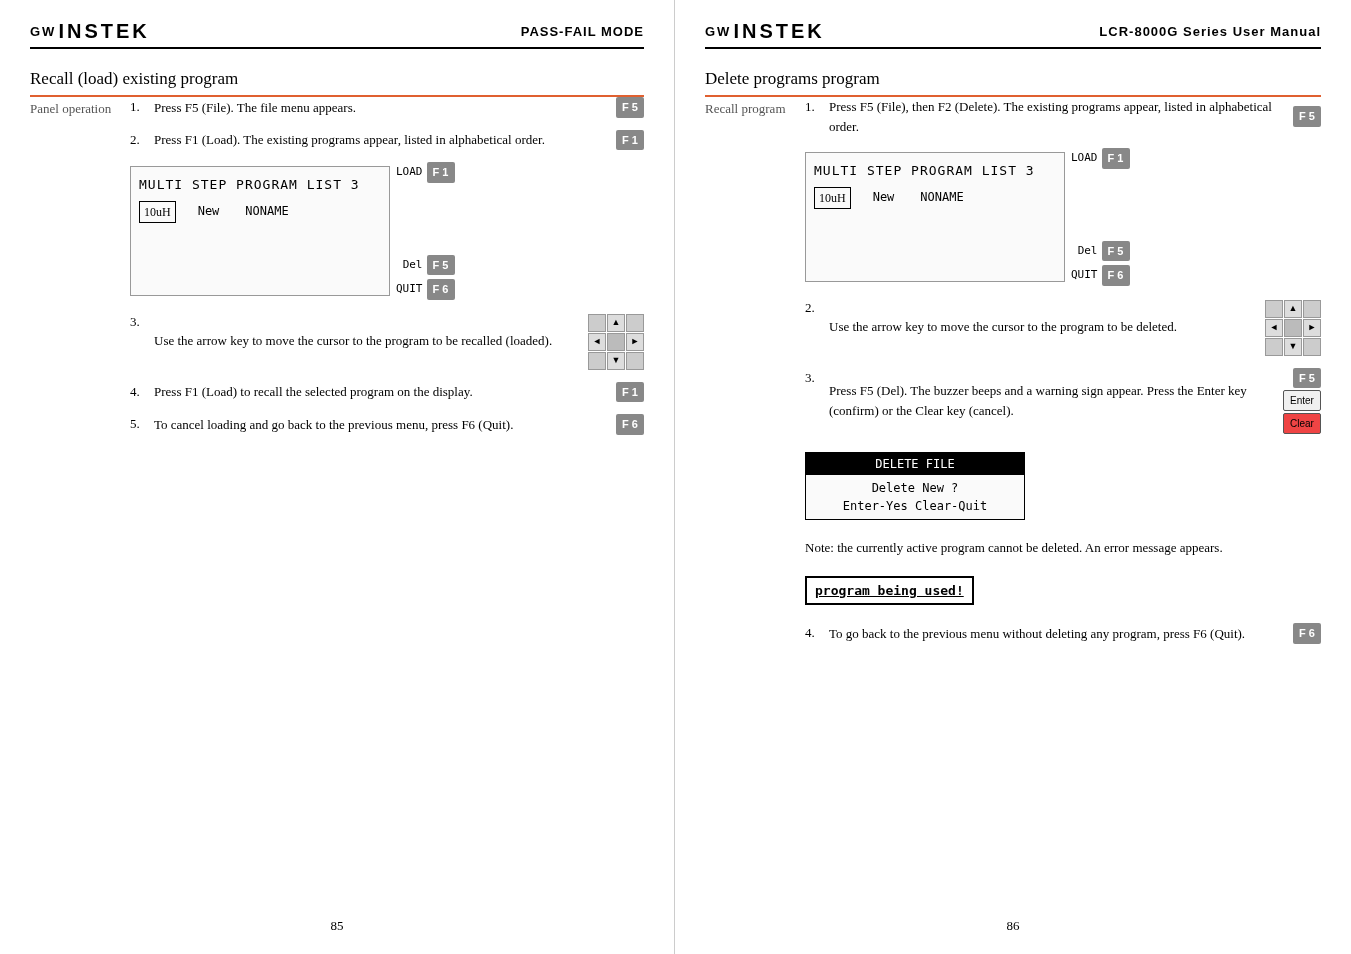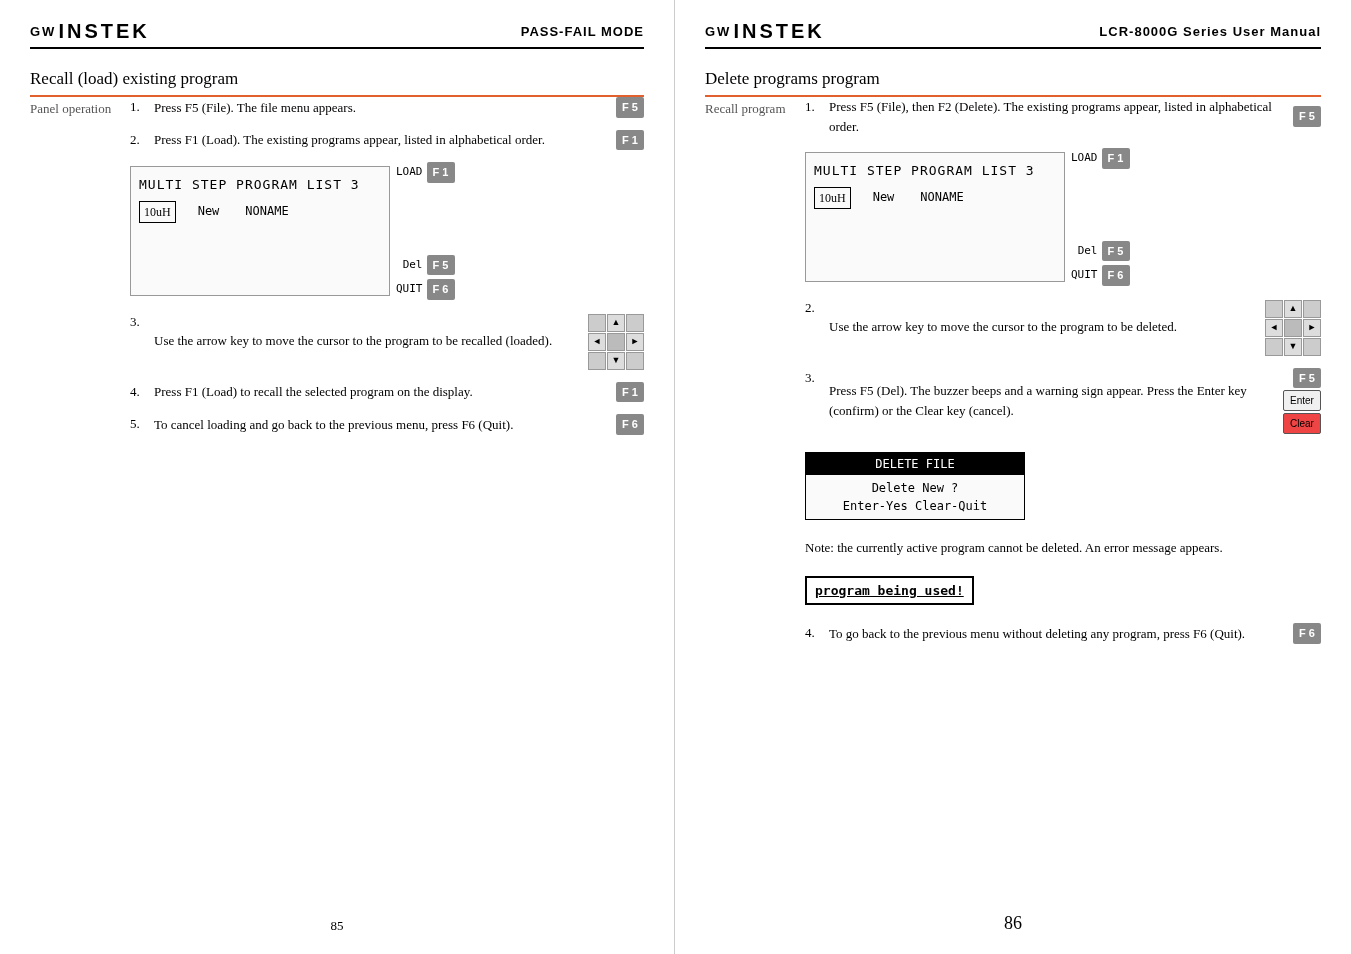--- a/index.html
+++ b/index.html
@@ -213,7 +213,7 @@
       bottom: 20px;
       left: 50%;
       transform: translateX(-50%);
-      font-size: 18px;
+      font-size: 13px;
     }
     .step-with-icon {
       display: flex;

